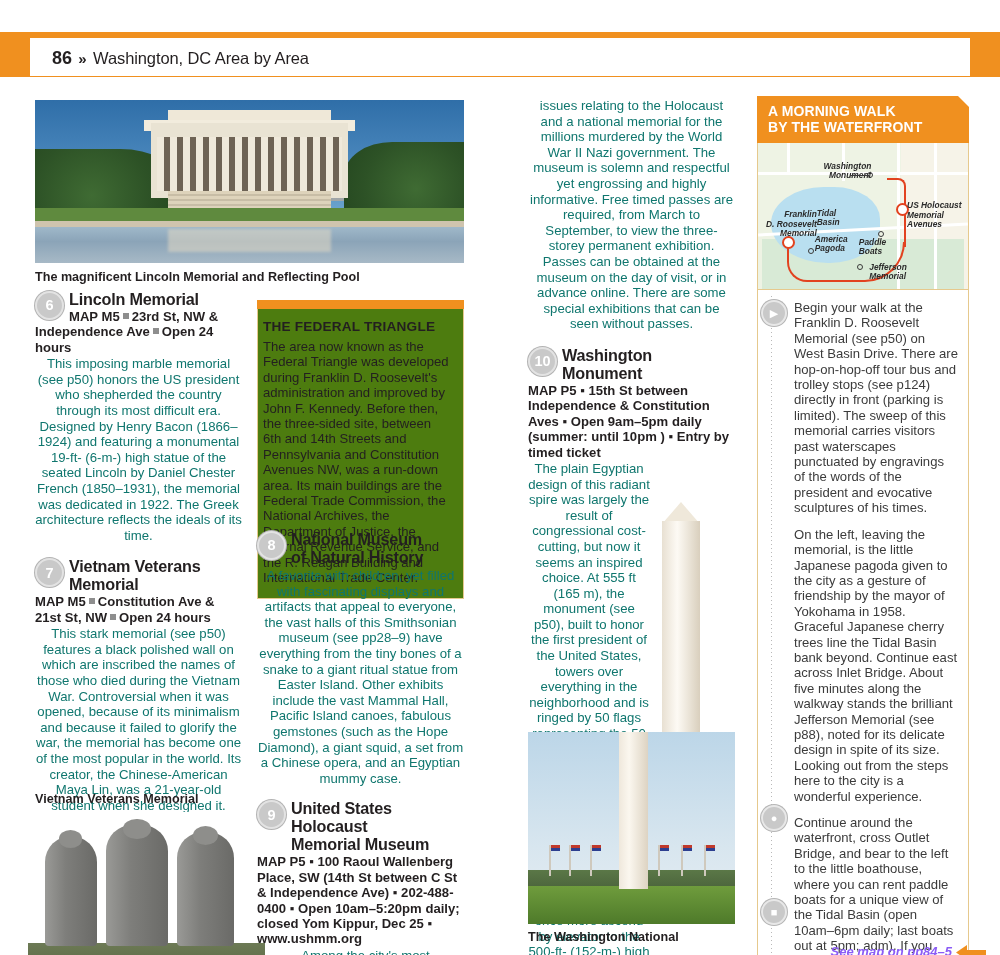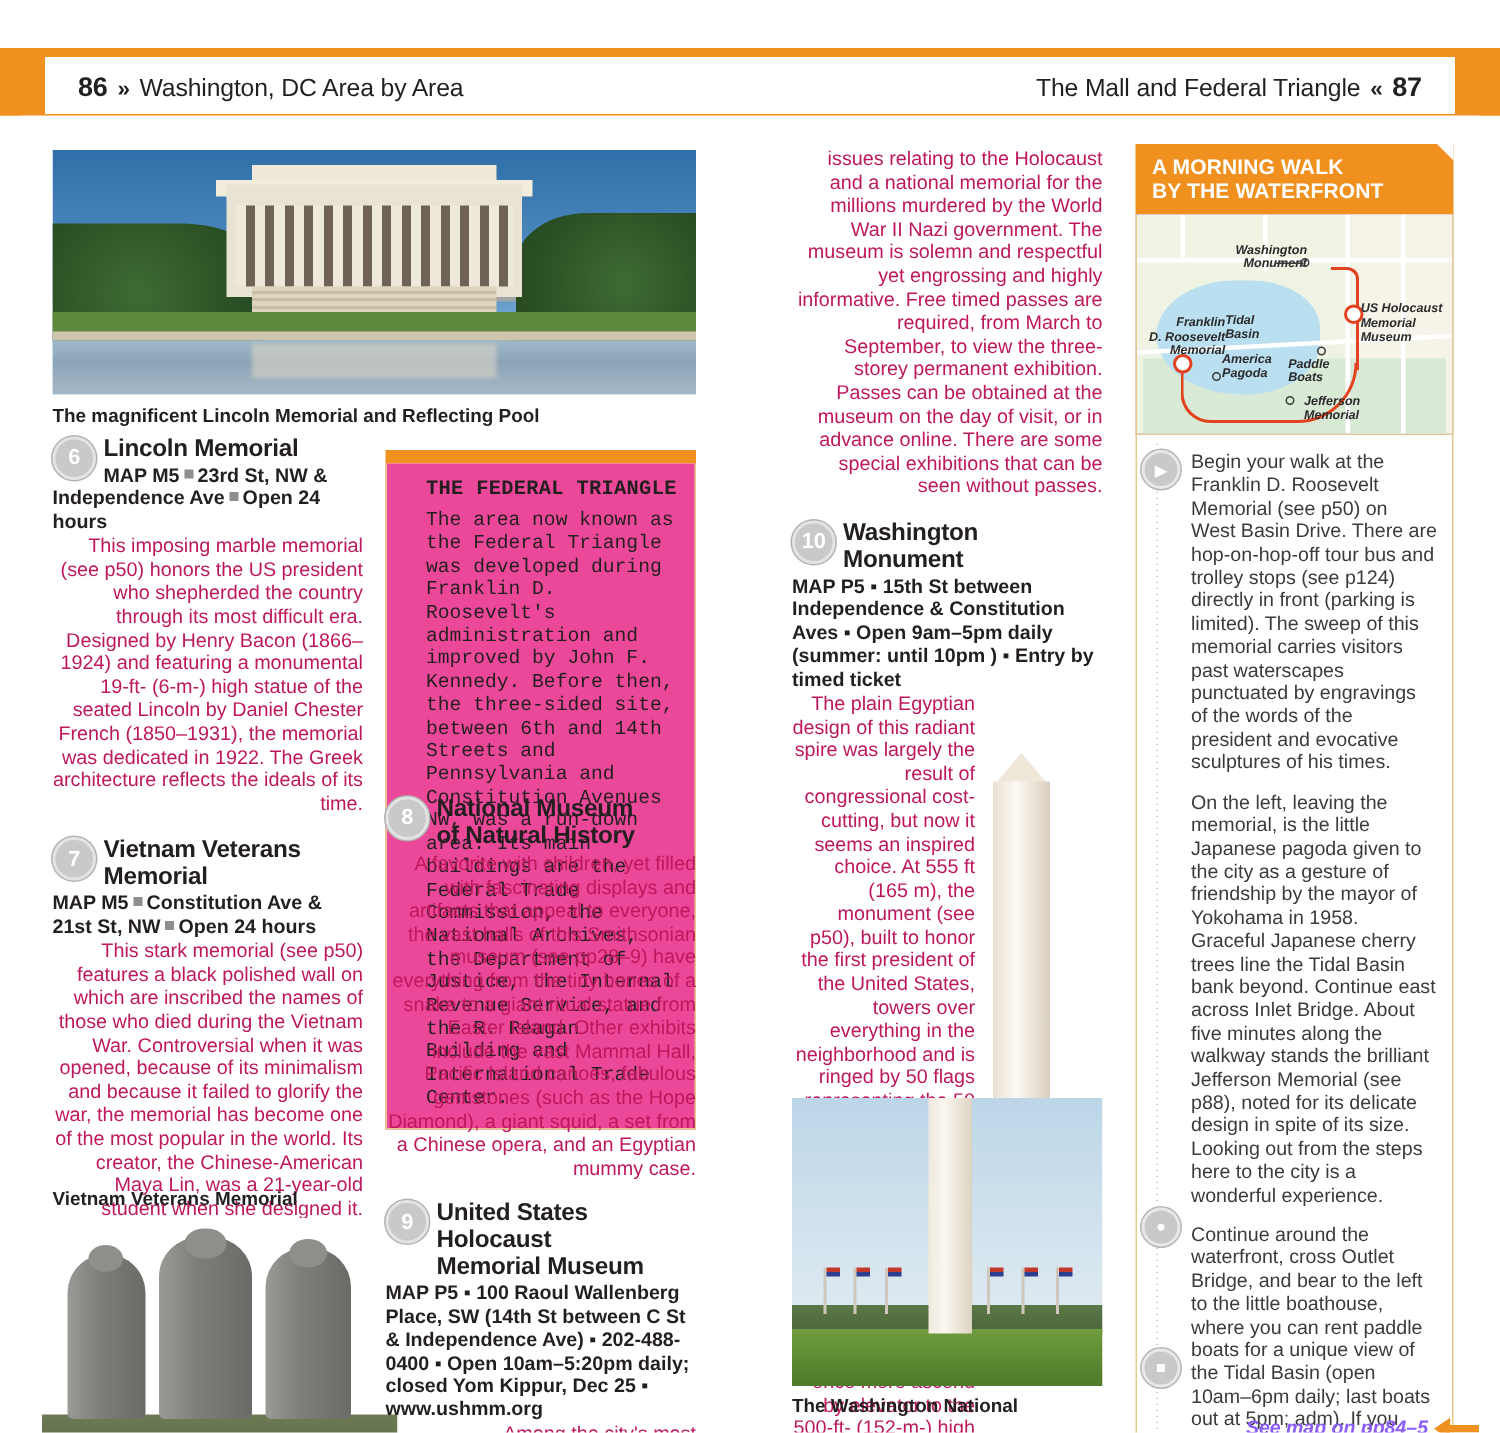--- a/index.html
+++ b/index.html
@@ -148,11 +148,6 @@
     <span class="pg-num">86</span>
     <span class="chev">»</span>
     <span>Washington, DC Area by Area</span>
-  </div>
-  <div class="hdr-right">
-    <span>The Mall and Federal Triangle</span>
-    <span class="chev">«</span>
-    <span class="pg-num">87</span>
   </div>
 
   <div class="photo" id="lincoln-photo">

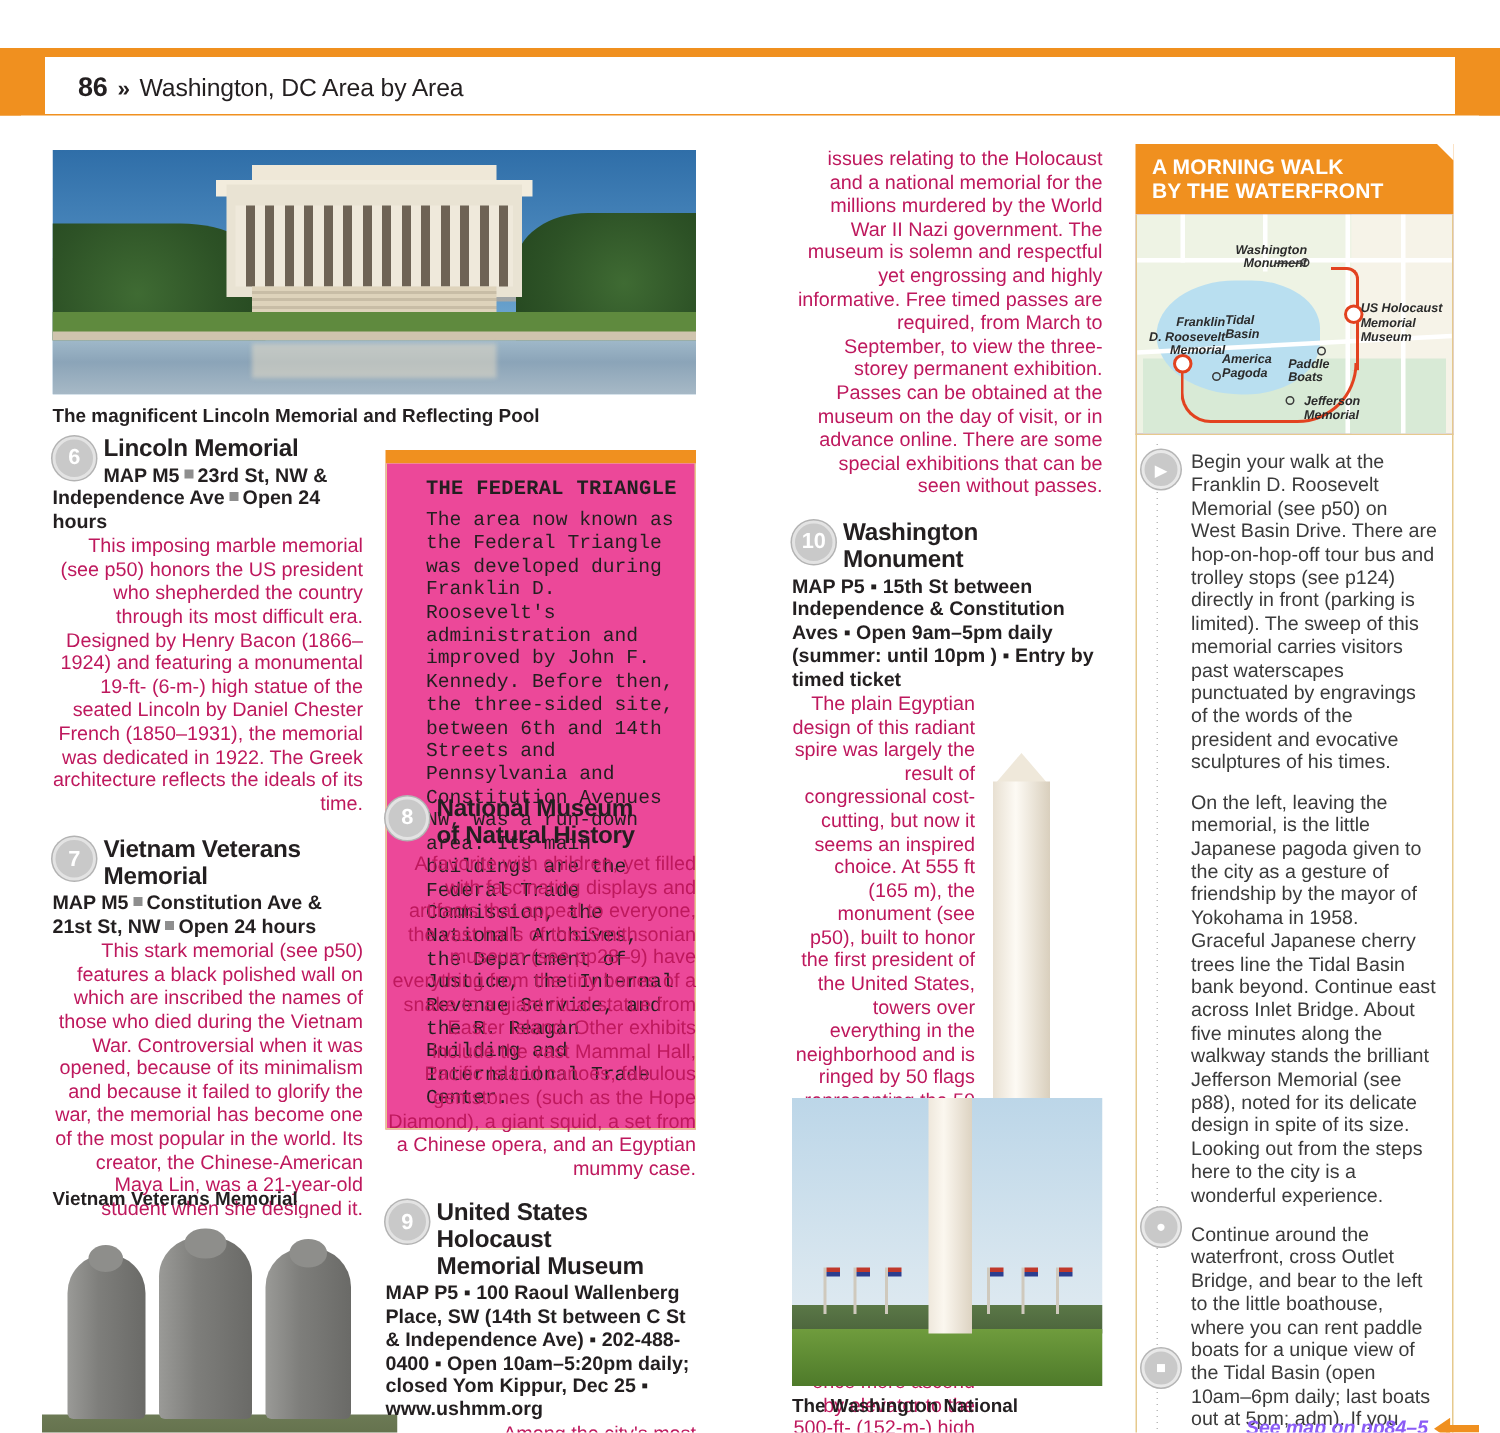--- a/index.html
+++ b/index.html
@@ -26,7 +26,7 @@
   .col3{left:528px;top:66px;width:207px;}
 
   
-  .body-txt{font-size:13.2px;line-height:15.6px;color:#be185d;text-align:right;}
+  .body-txt{font-size:13.2px;line-height:15.6px;color:#0f766e;text-align:center;}
 
   
   .sight{margin-top:12px;}

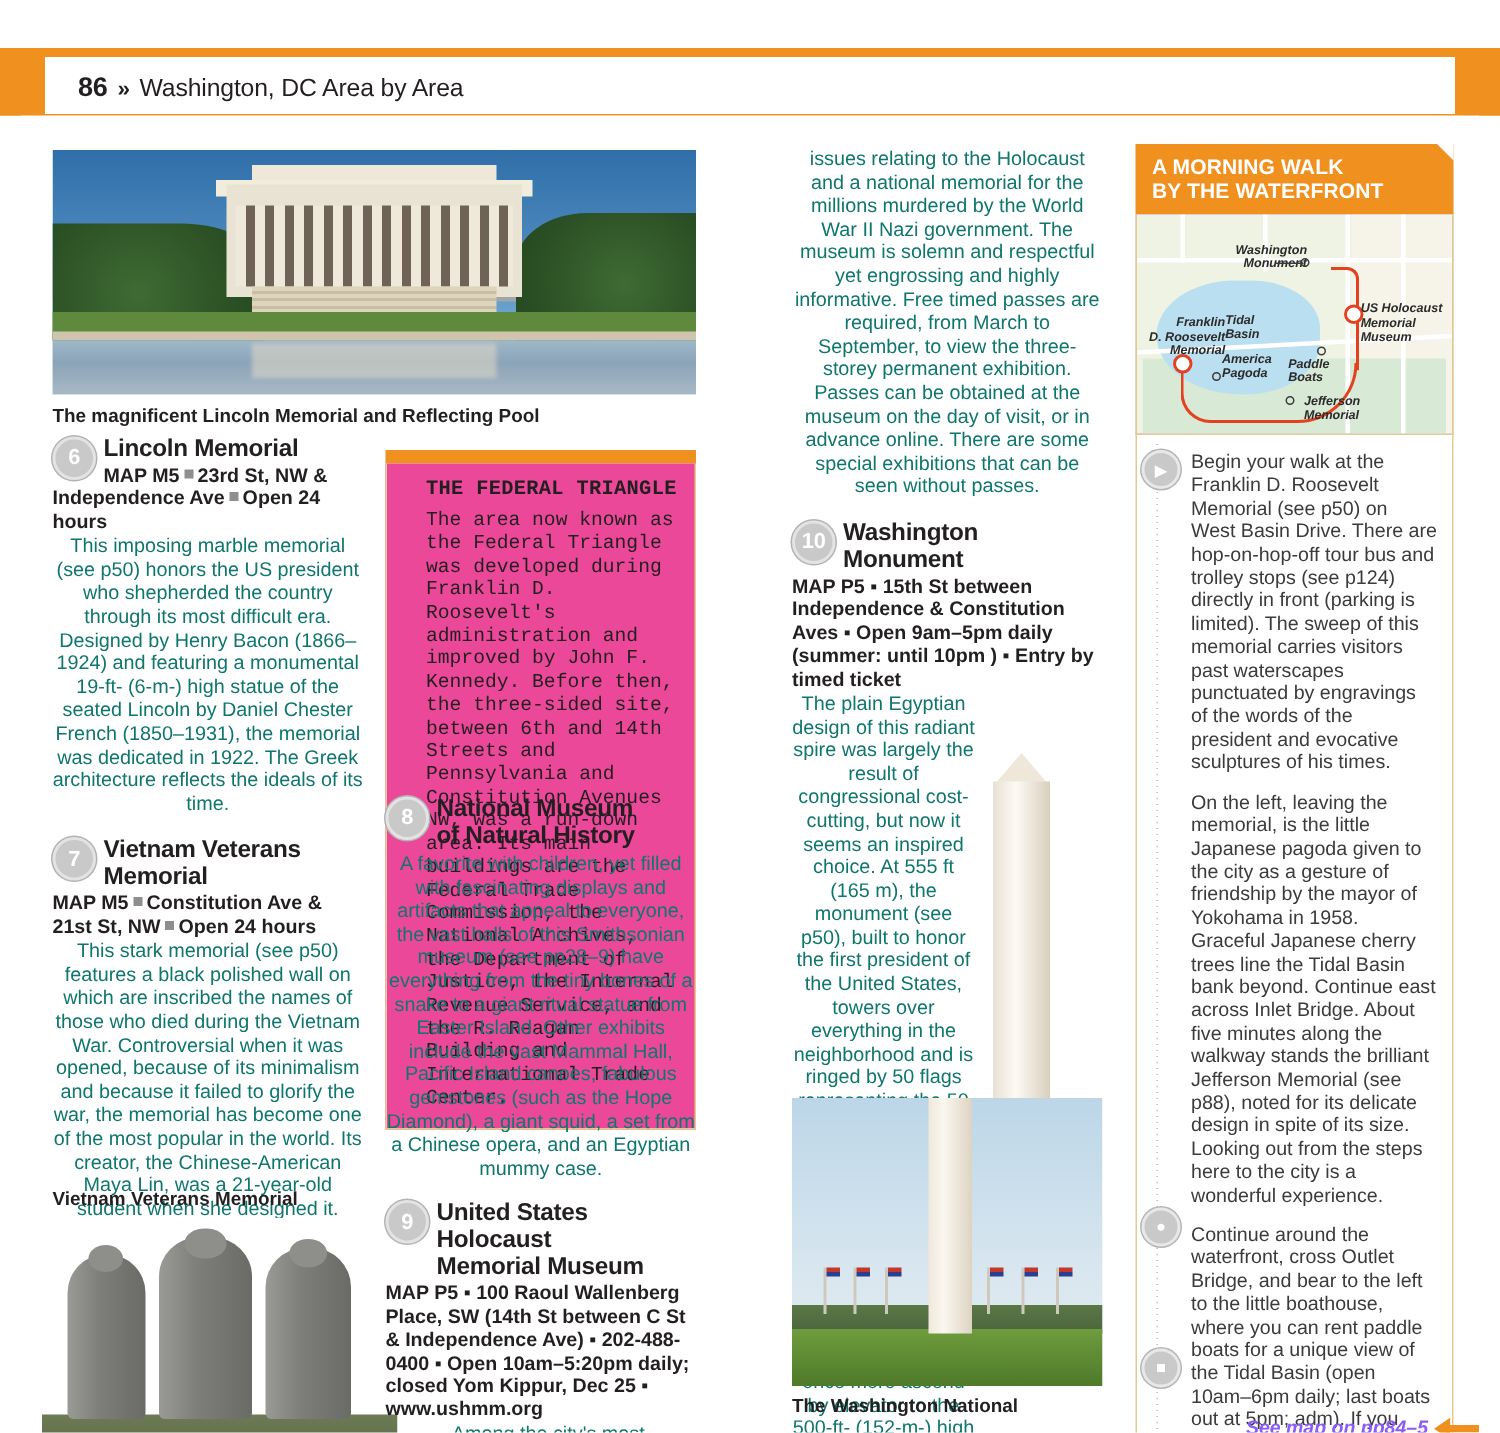--- a/index.html
+++ b/index.html
@@ -317,7 +317,7 @@
 Monument</div>
       <div class="m-lbl" style="left:71%;top:40%;white-space:pre;">US Holocaust
 Memorial
-Museum</div>
+Avenues</div>
       <div class="m-lbl" style="left:2%;top:46%;white-space:pre;text-align:right;width:26%;">Franklin
 D. Roosevelt
 Memorial</div>

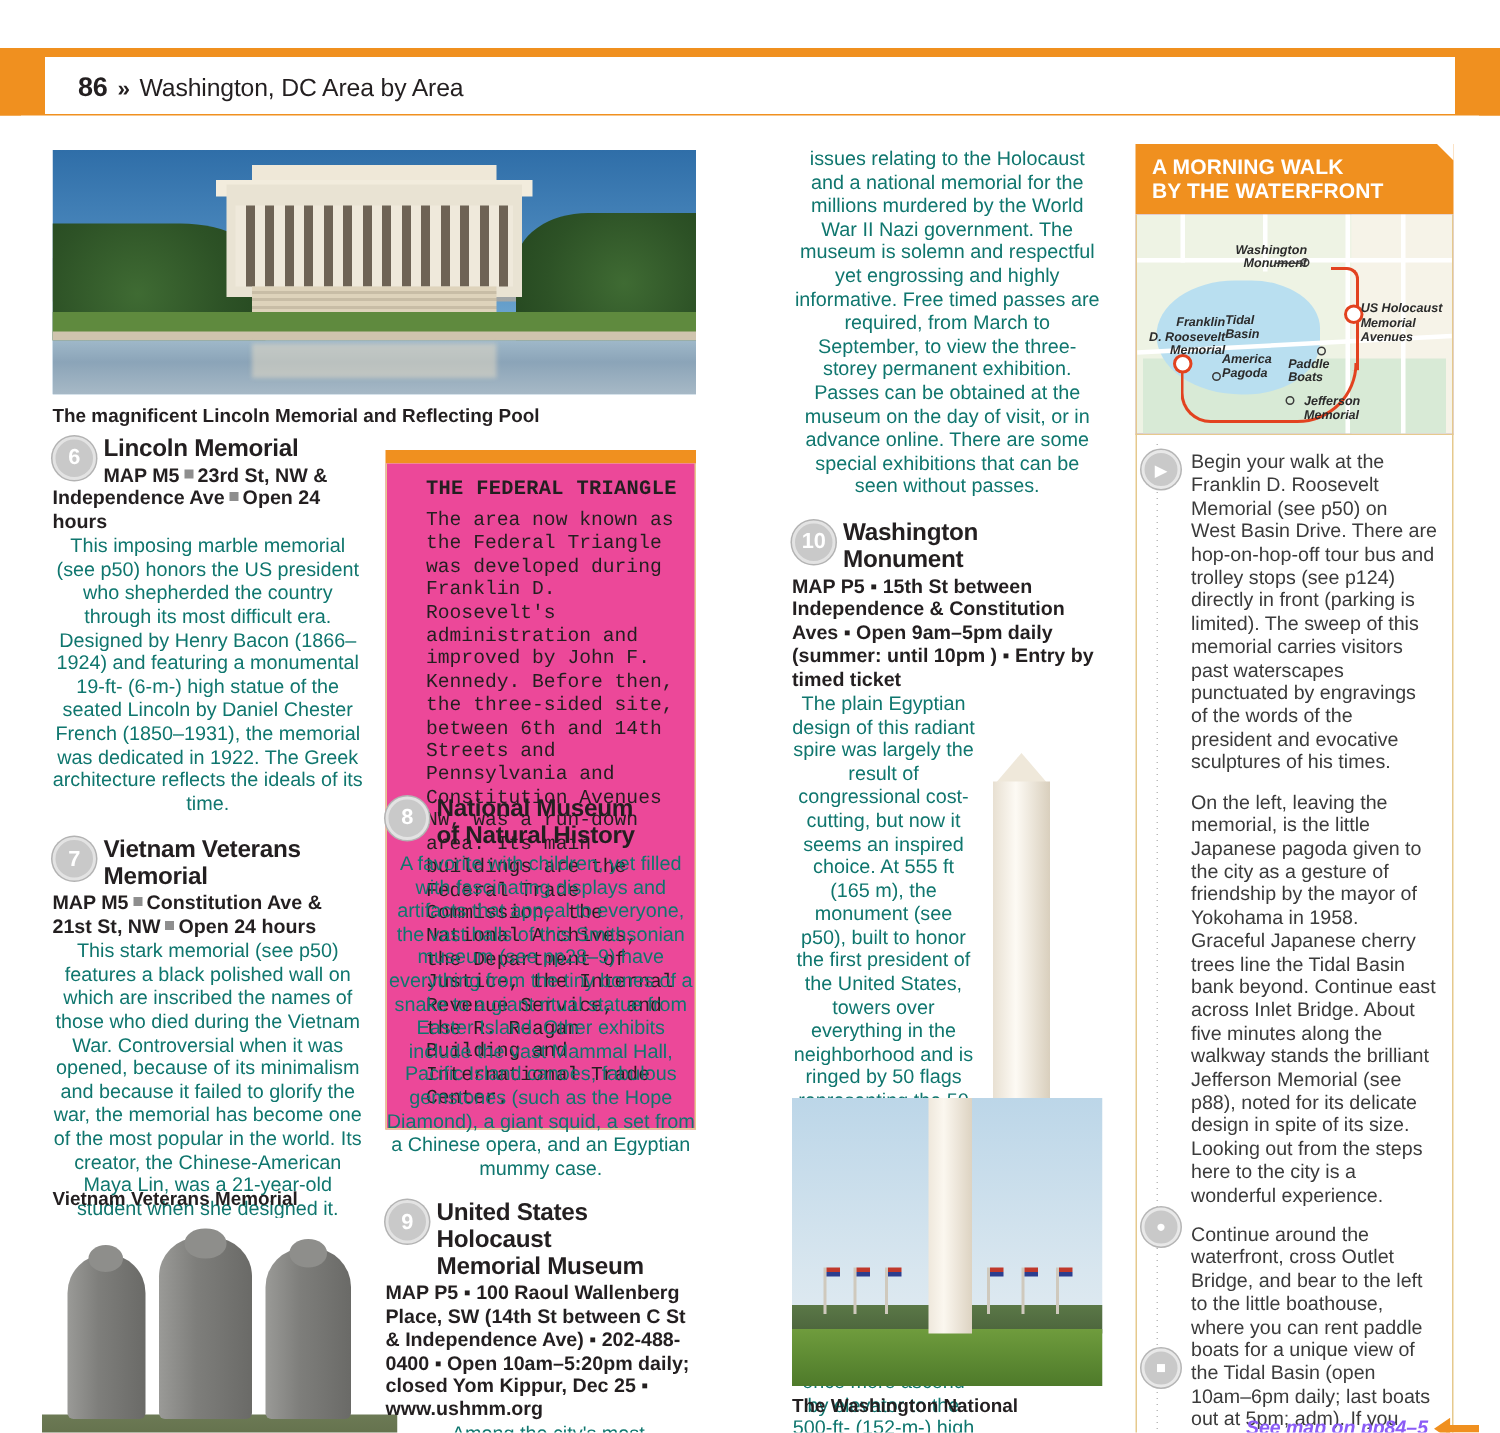--- a/index.html
+++ b/index.html
@@ -93,7 +93,7 @@
   
   #federal-box{position:absolute;left:257px;top:268px;width:207px;}
   .ft-bar{height:9px;background:#f0901f;}
-  .ft-inner{background:#ec4899;border:1px solid #e6c98d;border-top:none;padding:10px 11px 12px 26px;font-family:Liberation Mono, monospace;}
+  .ft-inner{background:#4d7c0f;border:1px solid #e6c98d;border-top:none;padding:10px 11px 12px 5px;}
   .ft-title{font-size:13.6px;font-weight:bold;letter-spacing:.2px;color:#231f20;margin-bottom:5px;}
   .ft-body{font-size:13.1px;line-height:15.4px;color:#231f20;}
 

